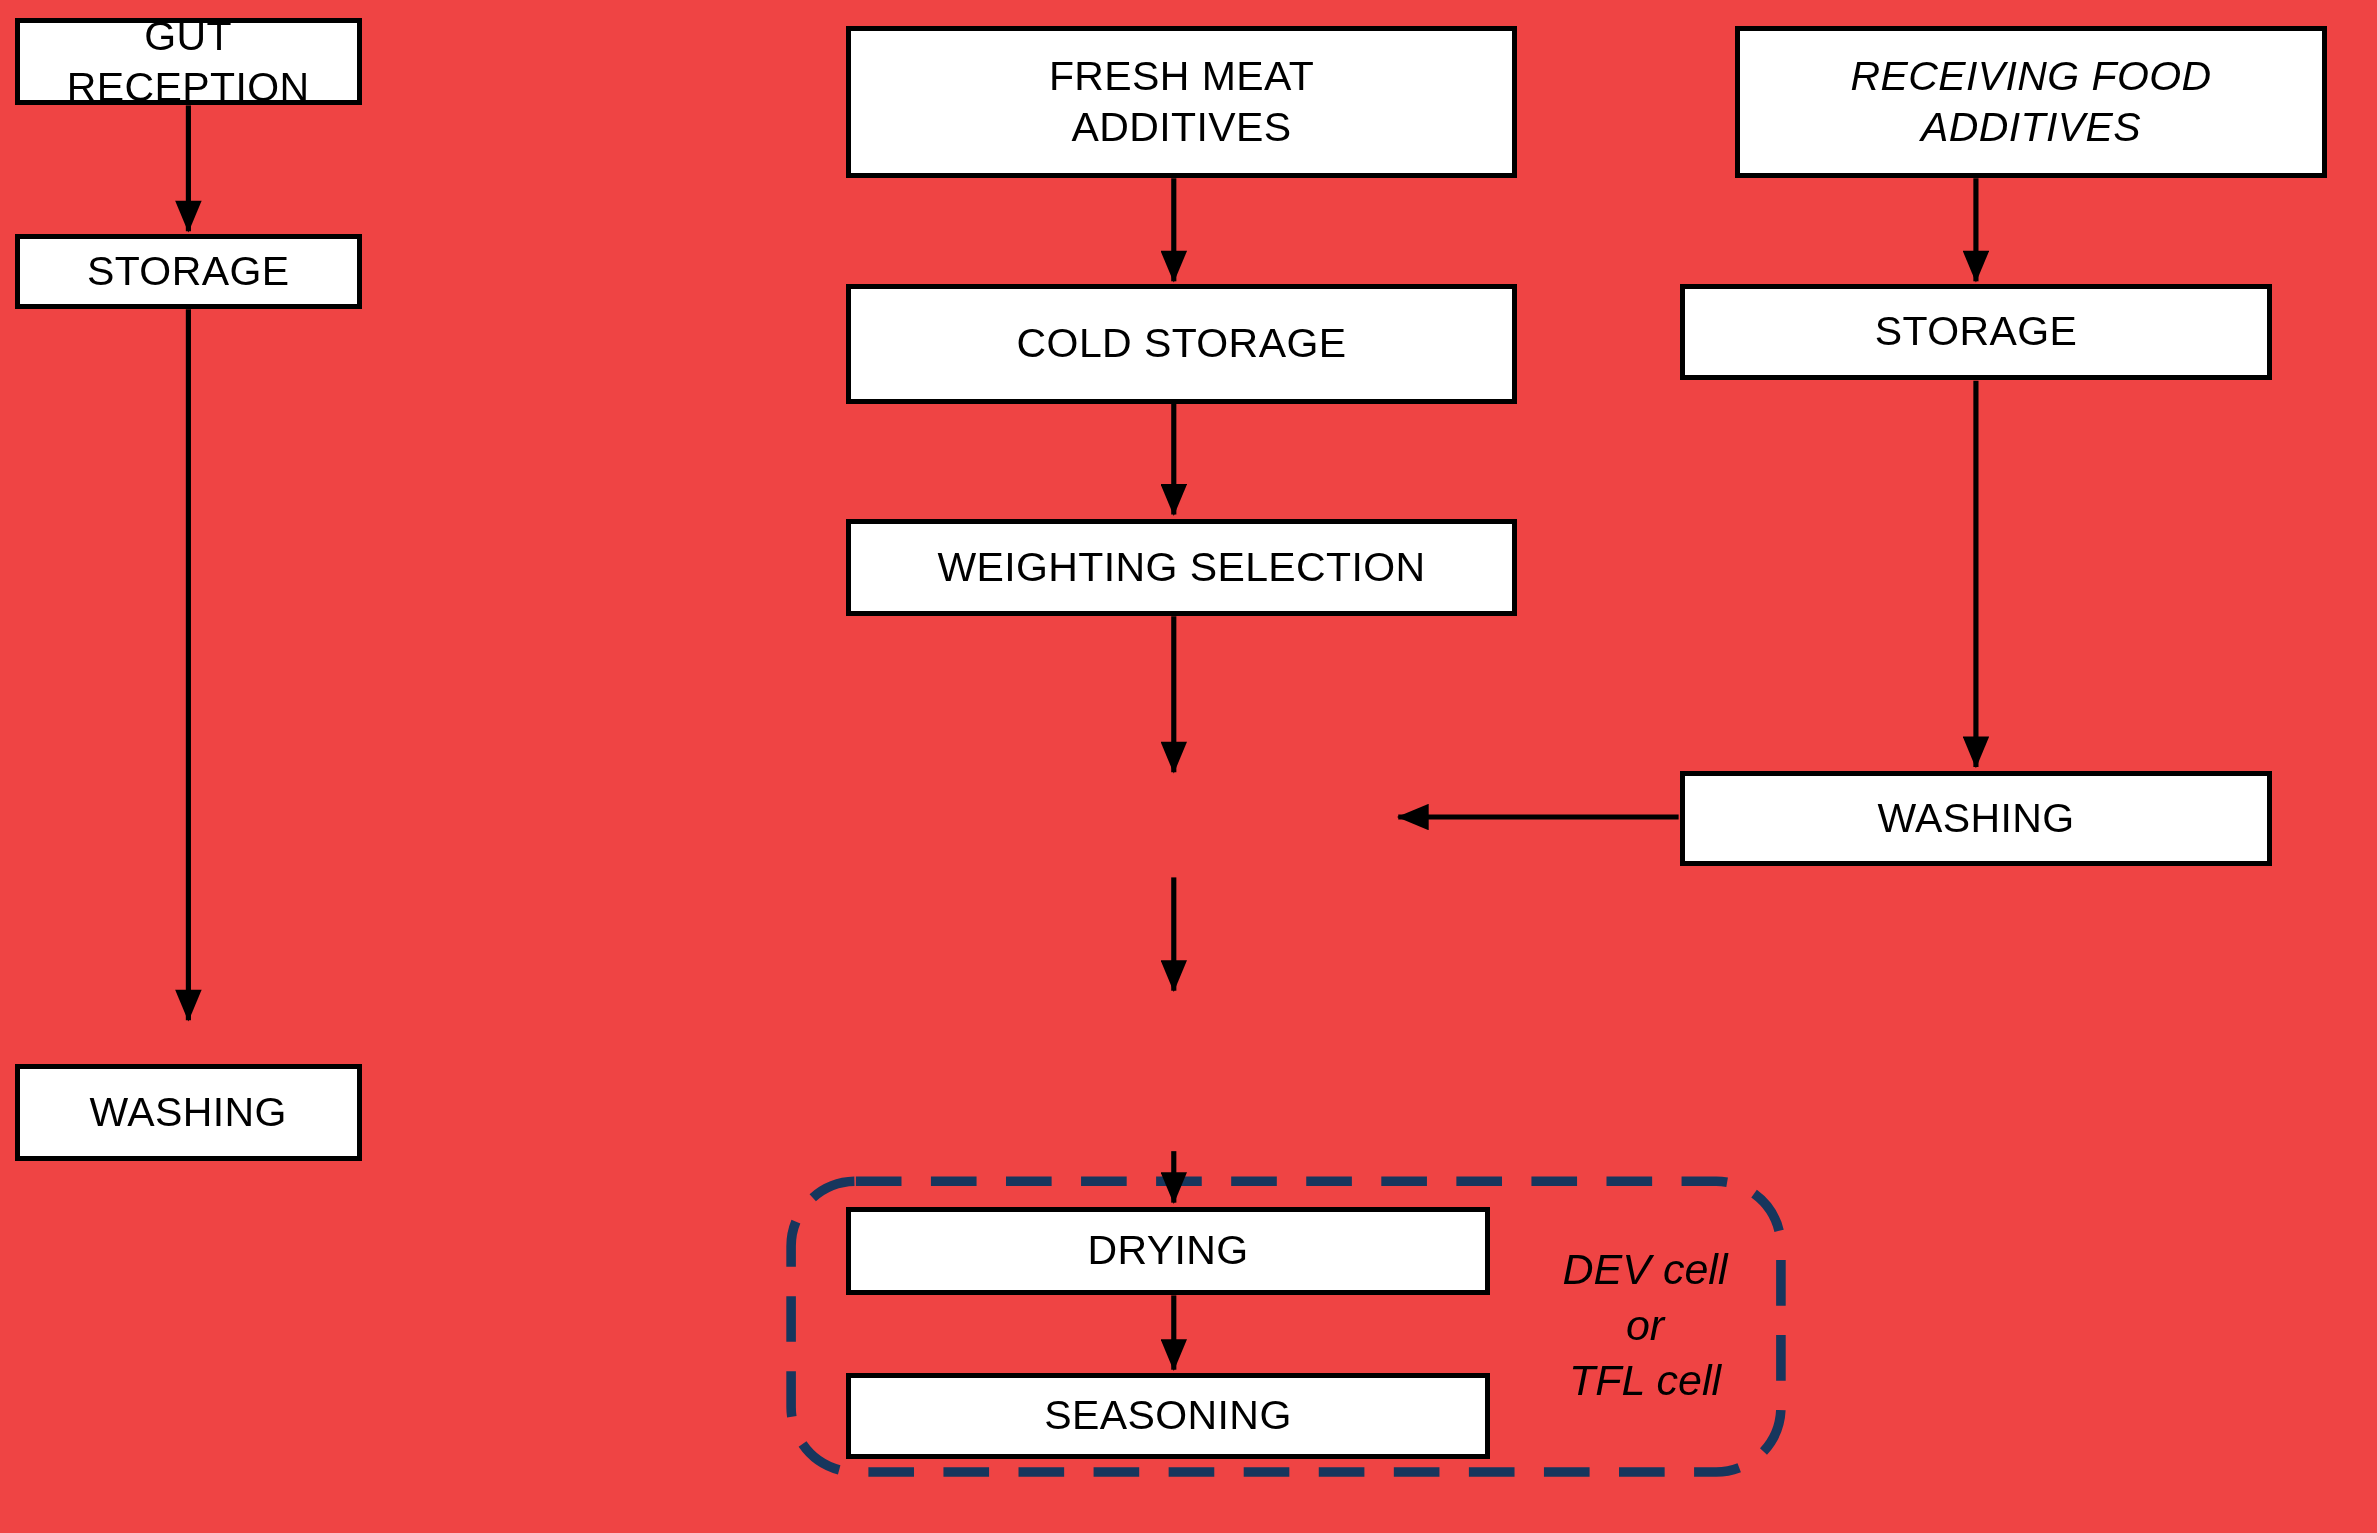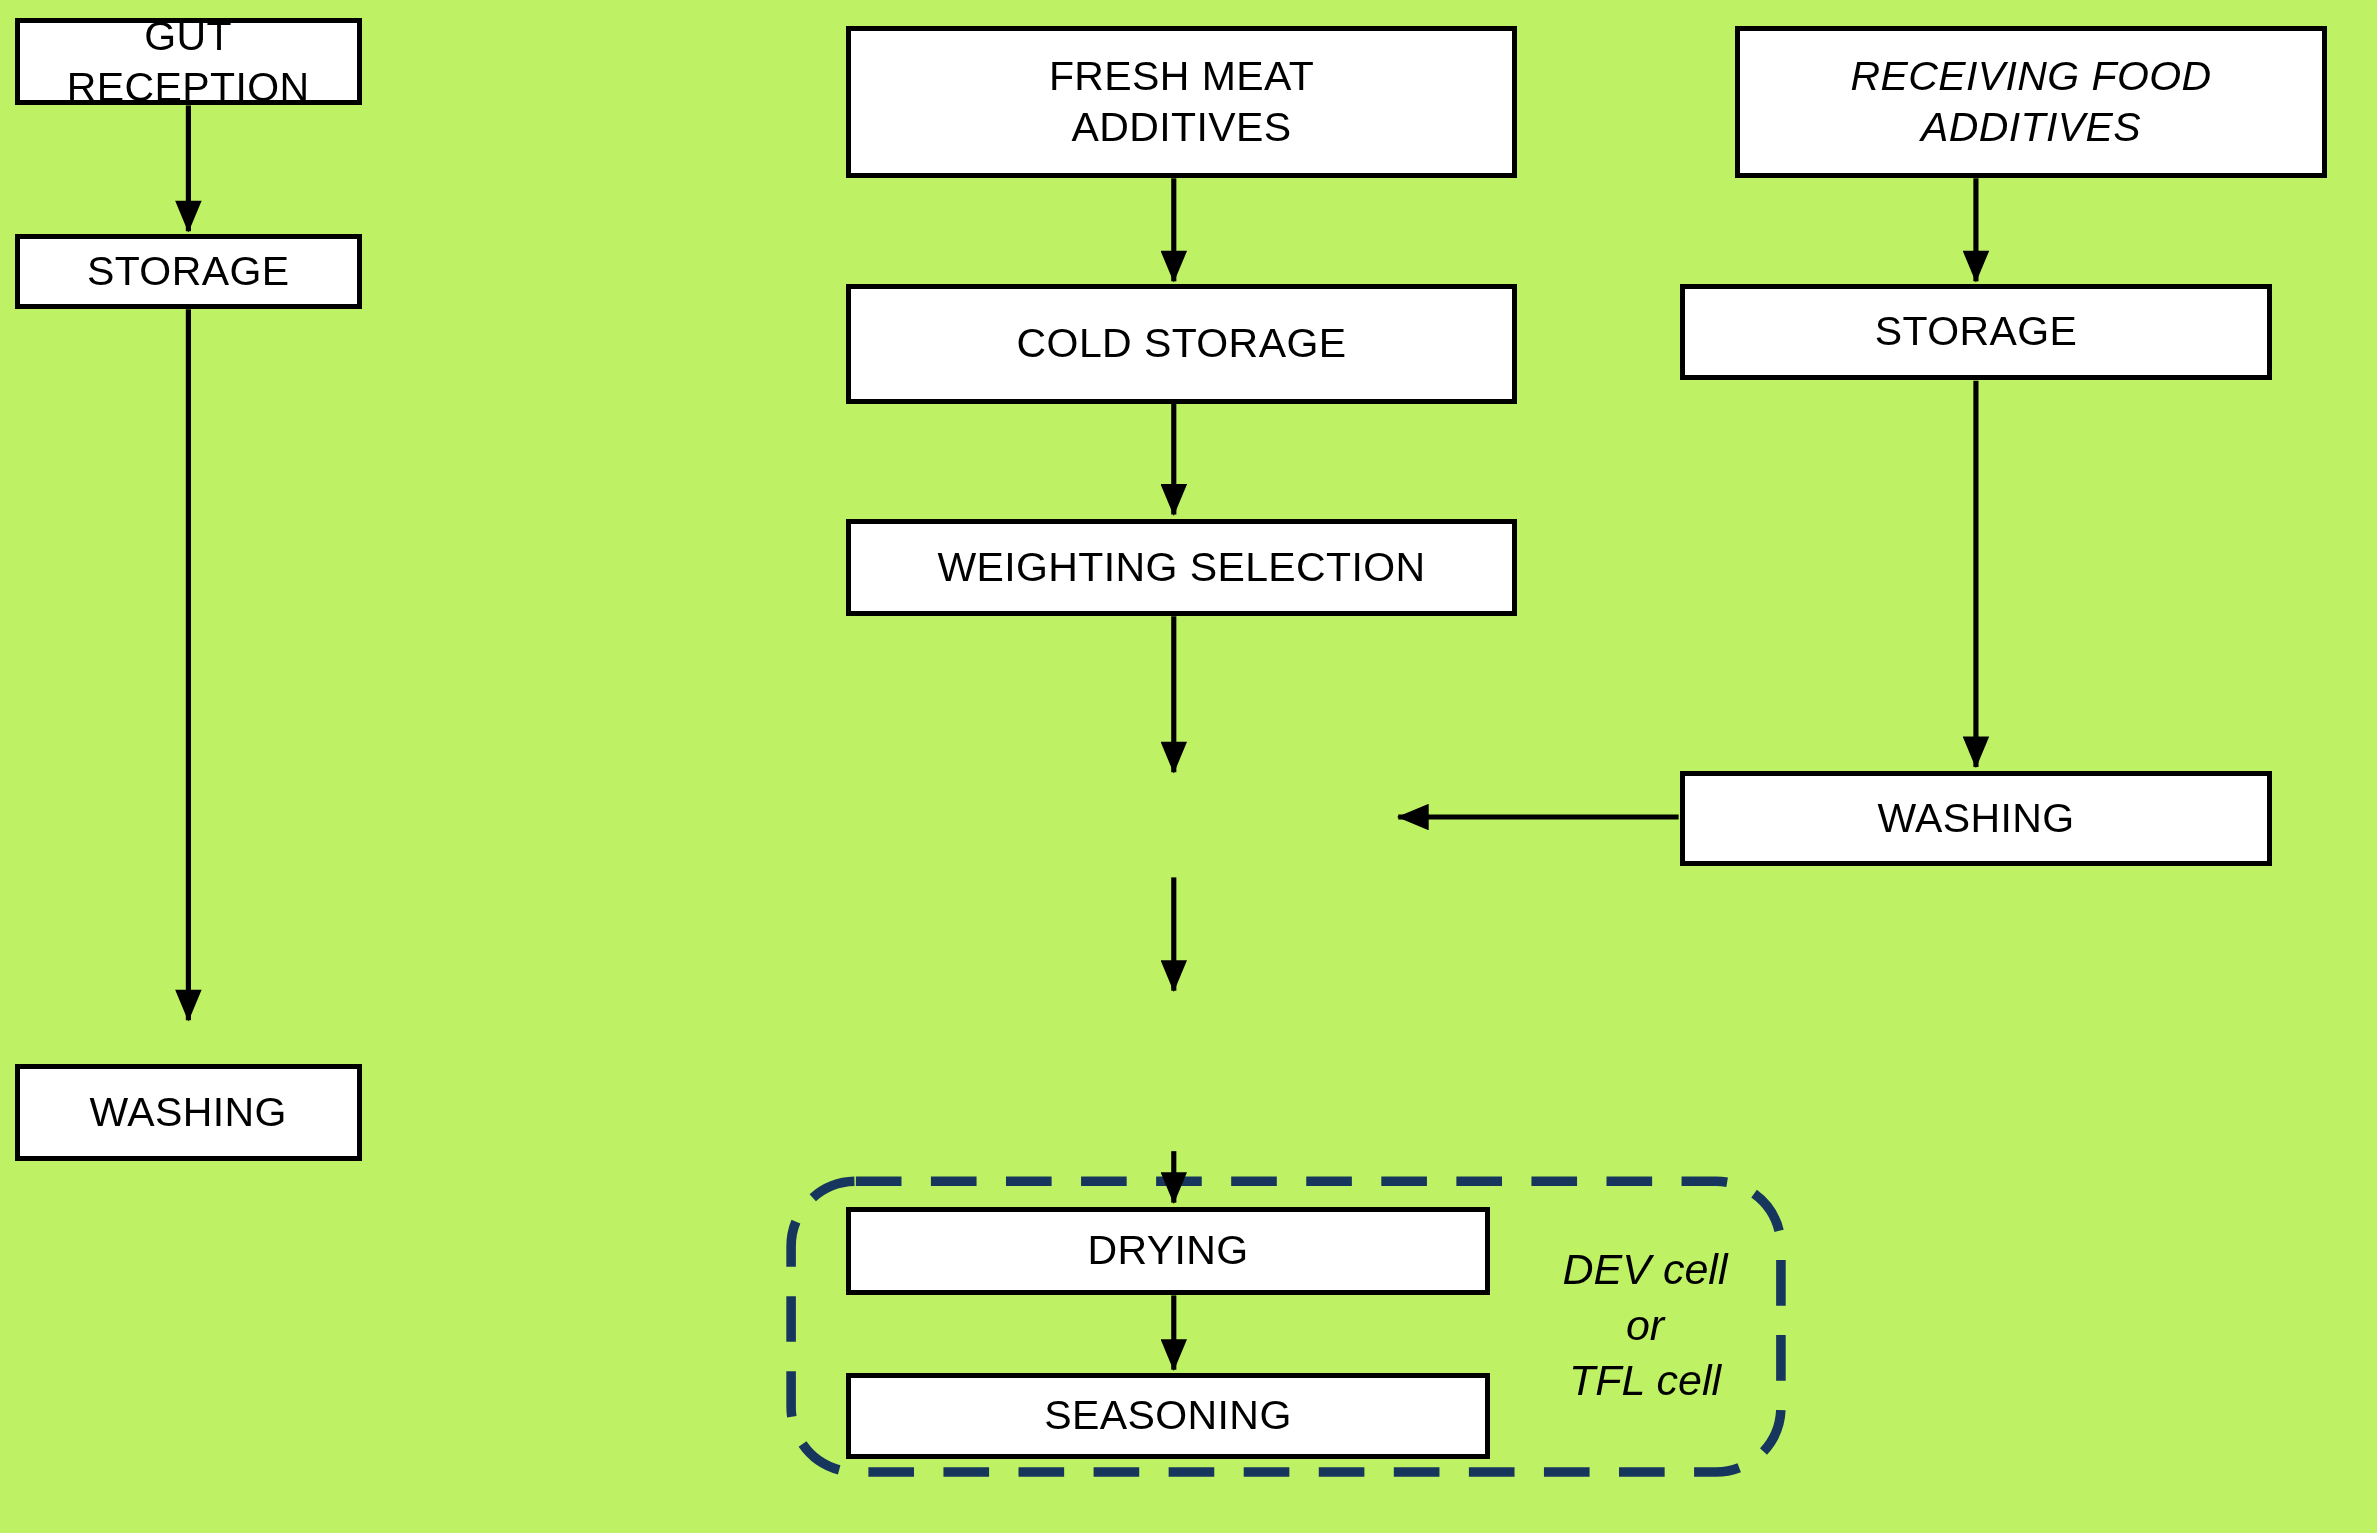--- a/index.html
+++ b/index.html
@@ -15,7 +15,7 @@
     position: relative;
     width: 2377px;
     height: 1534px;
-    background: #bef264;
+    background: #ef4444;
   }
   #wires {
     position: absolute;

